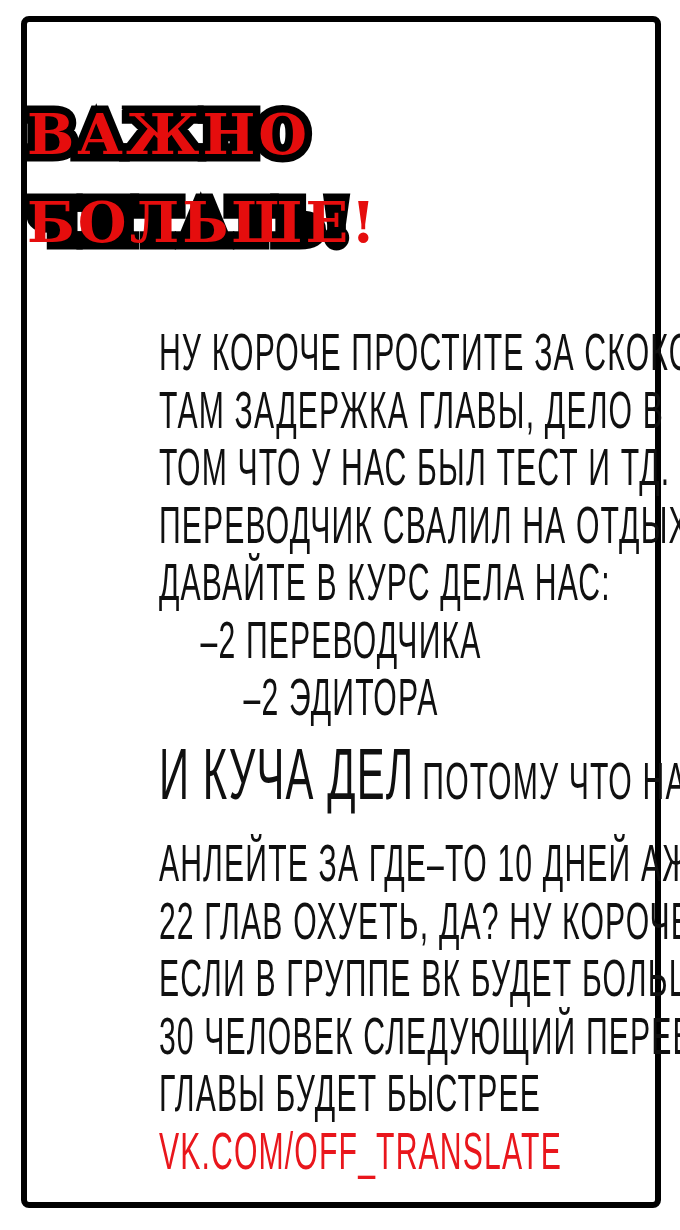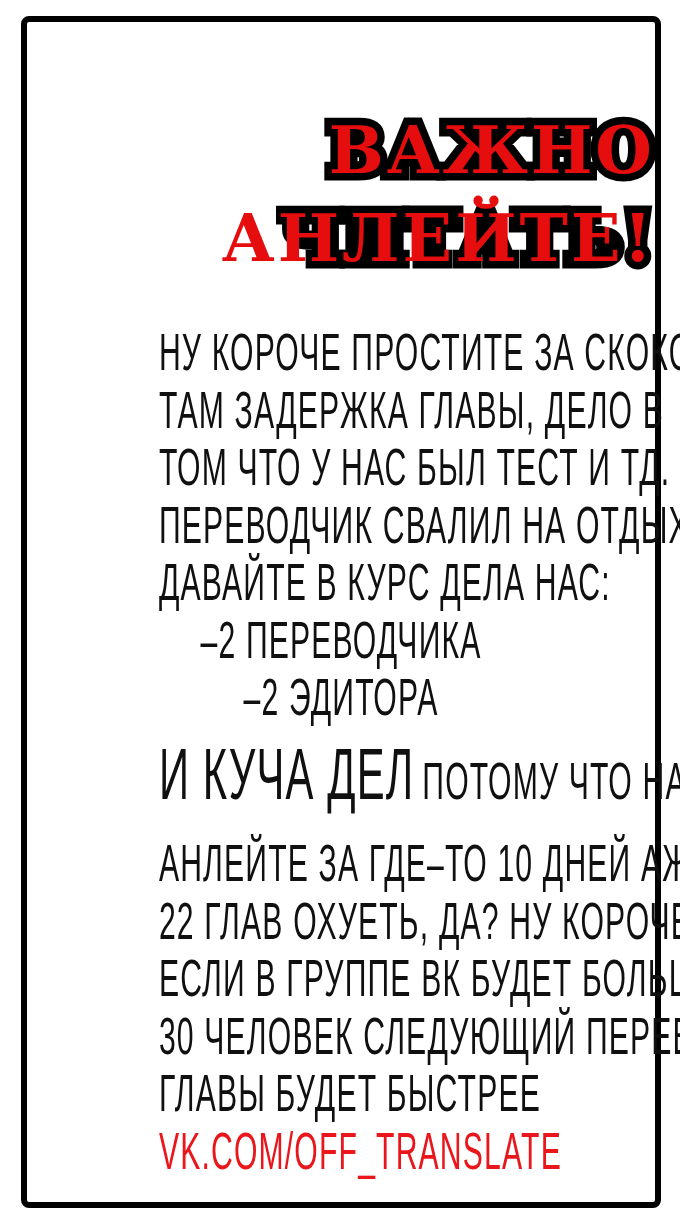--- a/index.html
+++ b/index.html
@@ -20,13 +20,13 @@
   }
   
   .title {
-    position: absolute; top: 84px; left: 0; width: 100%;
+    position: absolute; top: 68px; left: 0; width: 100%;
     font-family: "DejaVu Serif", serif;
     font-weight: bold;
-    font-size: 65px; line-height: 88px;
+    font-size: 56px; line-height: 88px;
     letter-spacing: 3px;
     color: var(--title_red, #e50d0d);
-    text-align: right;
+    text-align: left;
   }
   .title-line { position: relative; white-space: nowrap; }
   .title-line::before {

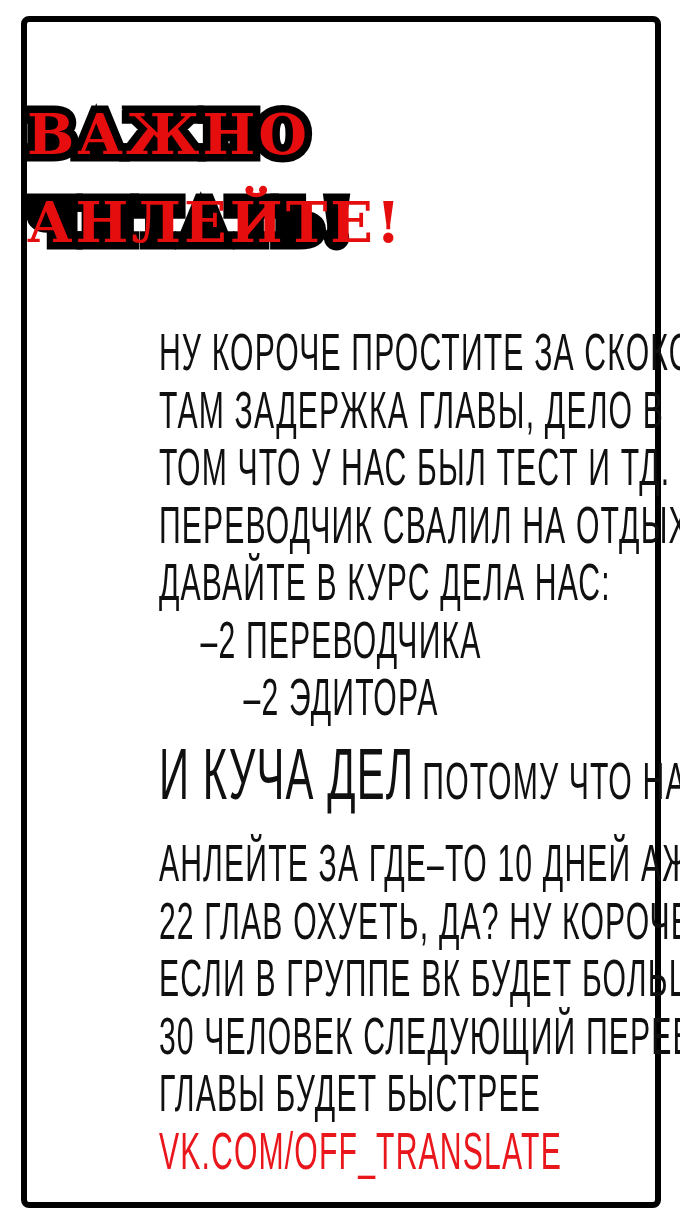--- a/index.html
+++ b/index.html
@@ -68,7 +68,7 @@
 
     <div class="title">
       <div class="title-line" data-text="ВАЖНО">ВАЖНО</div>
-      <div class="title-line" data-text="ЧИТАТЬ!">АНЛЕЙТЕ!</div>
+      <div class="title-line" data-text="ЧИТАТЬ!">БОЛЬШЕ!</div>
     </div>
 
     <div class="textblock p1">

